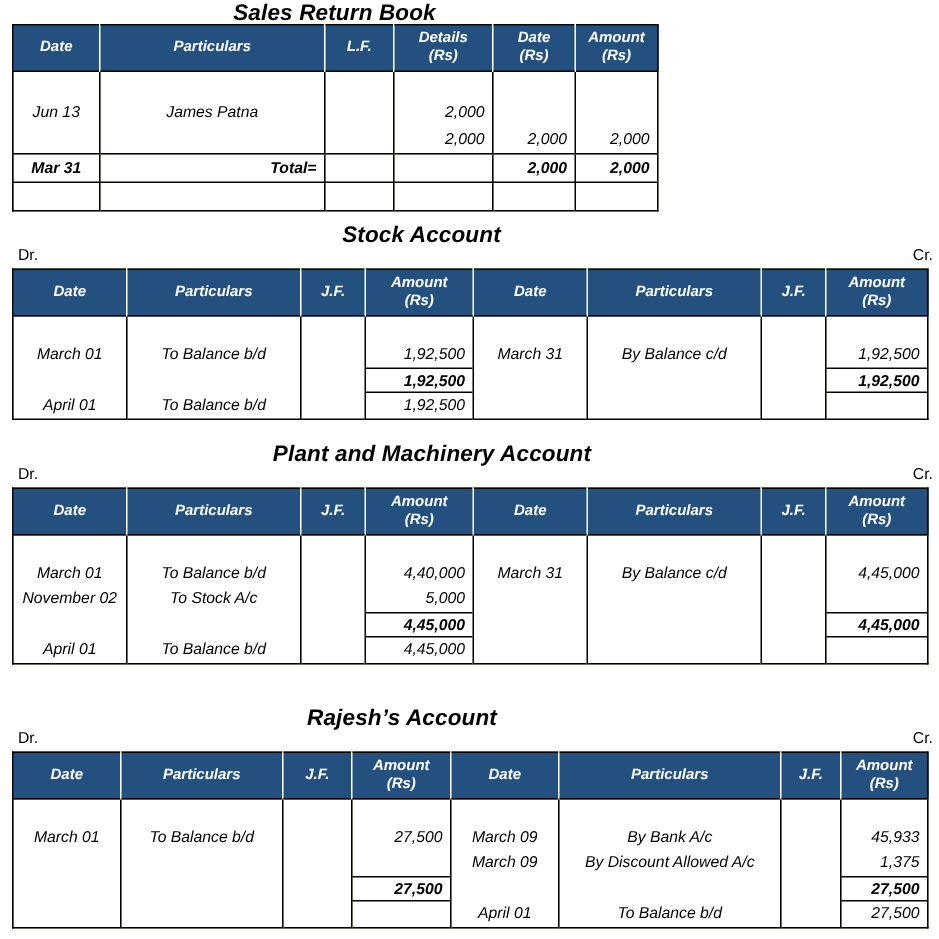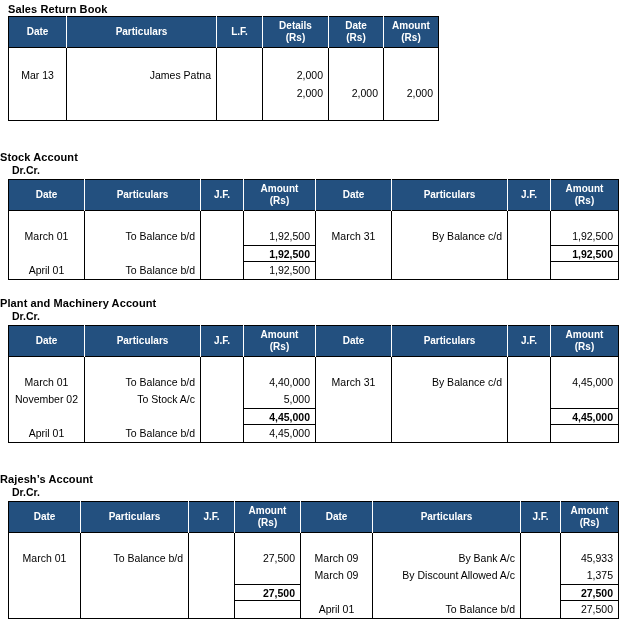--- a/index.html
+++ b/index.html
@@ -23,10 +23,12 @@
 
   
   .tbl-title {
-    font-size: 11px;
+    font-size: 15px;
     font-weight: bold;
+    text-align: center;
     line-height: 14px;
     letter-spacing: 0.1px;
+    font-style: italic;
   }
 
   

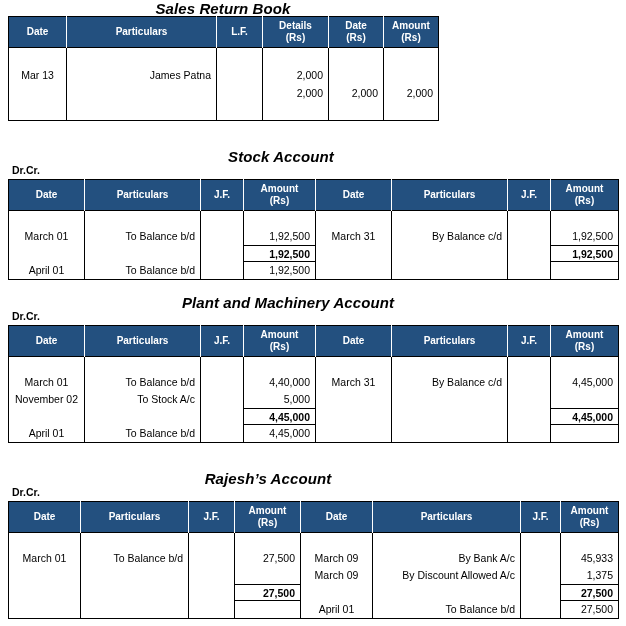--- a/index.html
+++ b/index.html
@@ -47,6 +47,7 @@
     table-layout: fixed;
     border: 1.4px solid #000;
     background: #4d7c0f;
+    font-style: italic;
   }
   table.acct th {
     background: #23507F;

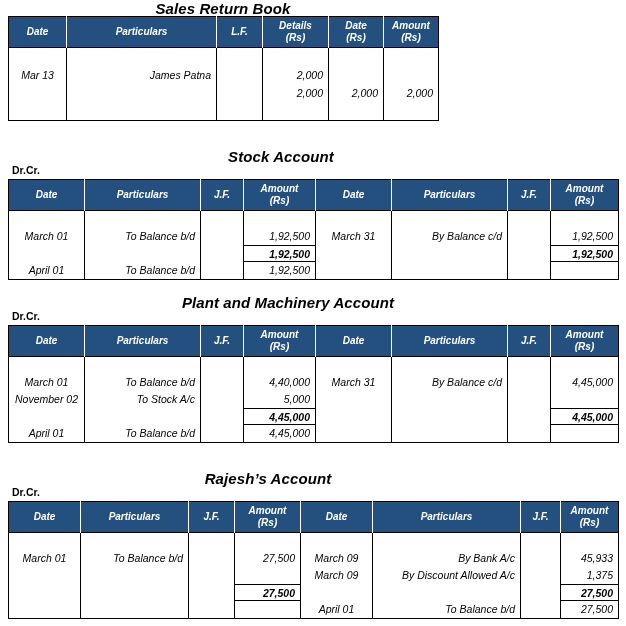--- a/index.html
+++ b/index.html
@@ -186,7 +186,7 @@
           <td>
             <span class="stack">
               <span class="ln blank">.</span>
-              <span class="ln c">Mar 13</span>
+              <span class="ln c">Jun 13</span>
               <span class="ln blank">.</span>
             </span>
           </td>

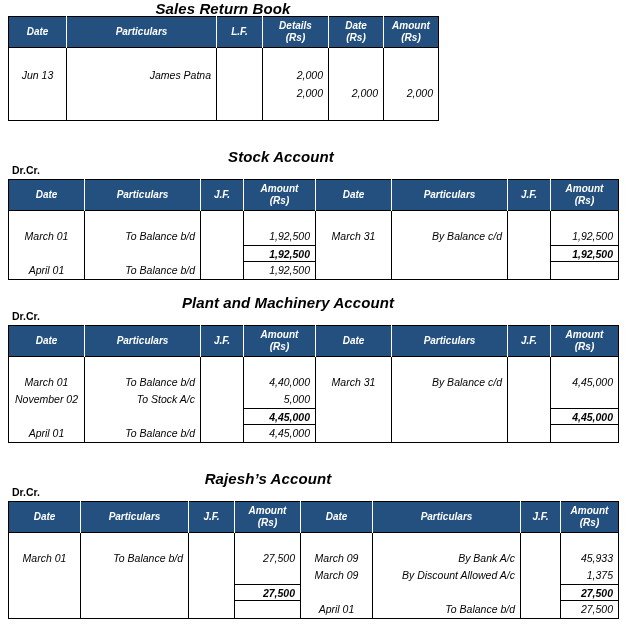--- a/index.html
+++ b/index.html
@@ -89,7 +89,7 @@
   }
   .ln.blank { color: transparent; }
   .c  { text-align: center; }
-  .l  { text-align: right; }
+  .l  { text-align: center; }
   .r  { text-align: right; }
   .b  { font-weight: bold; }
   .rule-top    { border-top: 1.2px solid #000; }

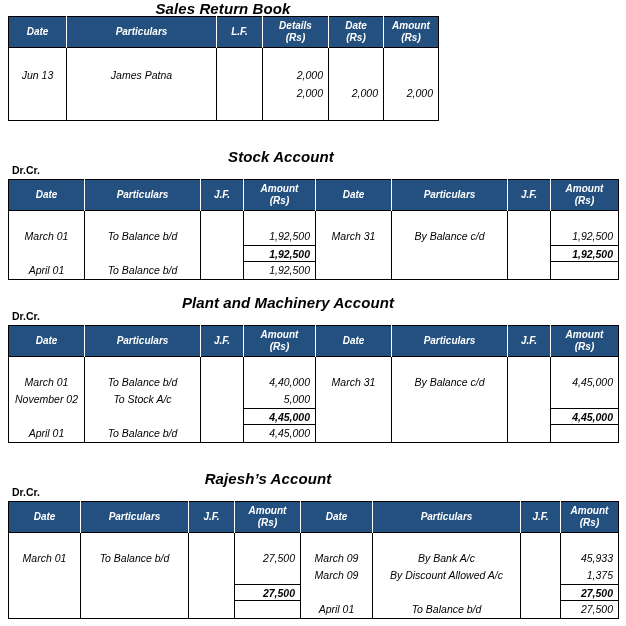--- a/index.html
+++ b/index.html
@@ -227,6 +227,26 @@
           </td>
         </tr>
 
+        <tr class="t1-totalrow">
+          <td>
+            <span class="ln c b">Mar 31</span>
+          </td>
+          <td>
+            <span class="ln r b">Total=</span>
+          </td>
+          <td>
+            <span class="ln c"></span>
+          </td>
+          <td>
+            <span class="ln r"></span>
+          </td>
+          <td>
+            <span class="ln r b">2,000</span>
+          </td>
+          <td>
+            <span class="ln r b">2,000</span>
+          </td>
+        </tr>
 
         <tr class="t1-emptyrow">
           <td>

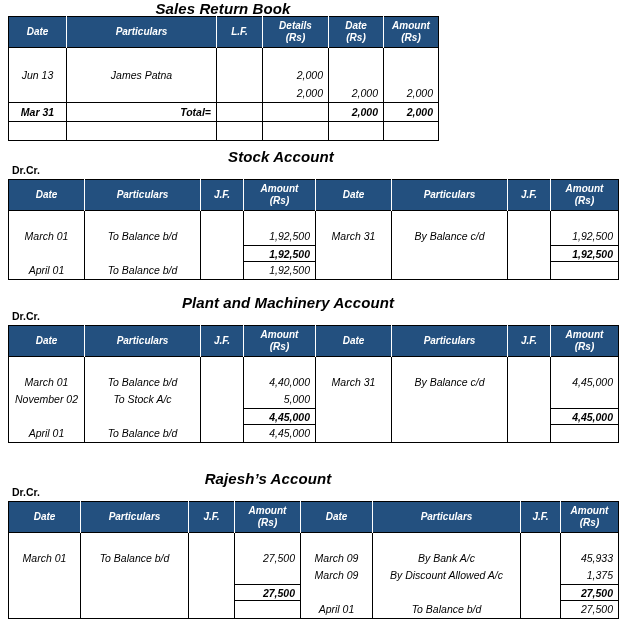--- a/index.html
+++ b/index.html
@@ -34,8 +34,9 @@
   
   .drcr {
     display: flex;
+    justify-content: space-between;
     font-size: 10.5px;
-    font-weight: bold;
+    font-weight: normal;
     line-height: 13px;
     padding: 0 4px 1px 12px;
     box-sizing: border-box;

